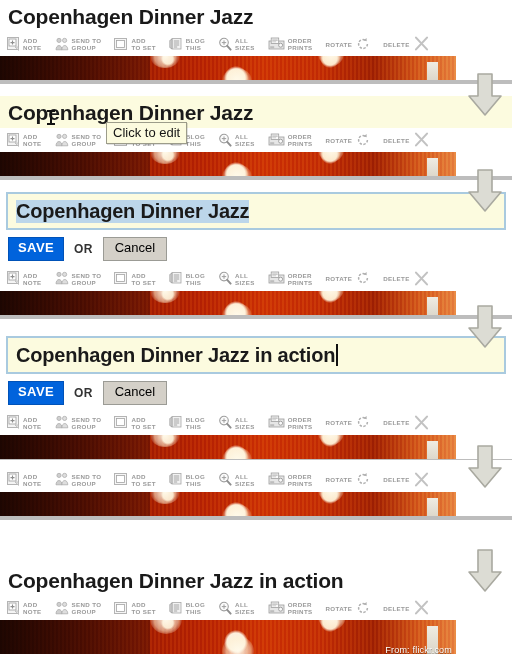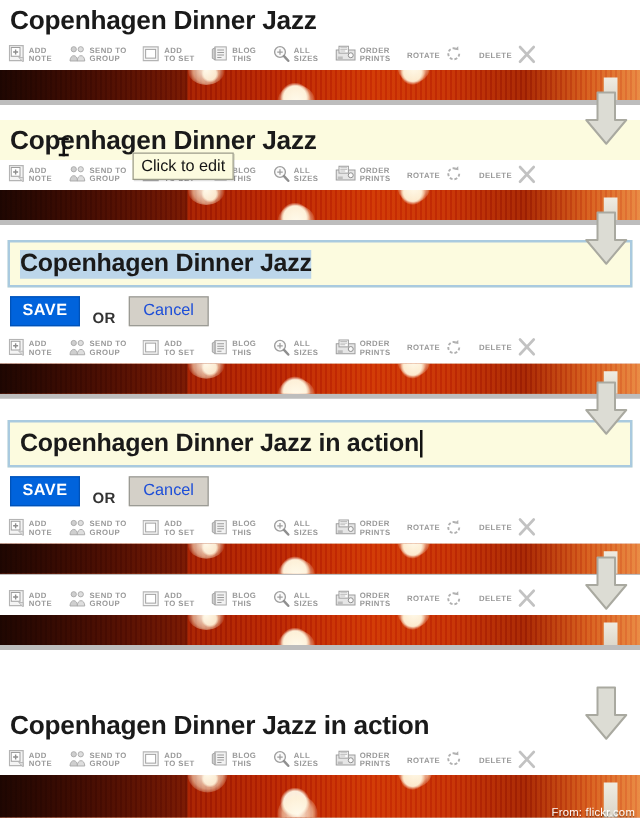--- a/index.html
+++ b/index.html
@@ -126,7 +126,7 @@
   .caret{display:inline-block;width:2px;height:22px;background:#111;vertical-align:-4px;margin-left:1px;}
 
   .btnrow{
-    display:flex;align-items:flex-end;
+    display:flex;align-items:center;
     padding:7px 0 6px 8px;
     background:#ffffff;
   }

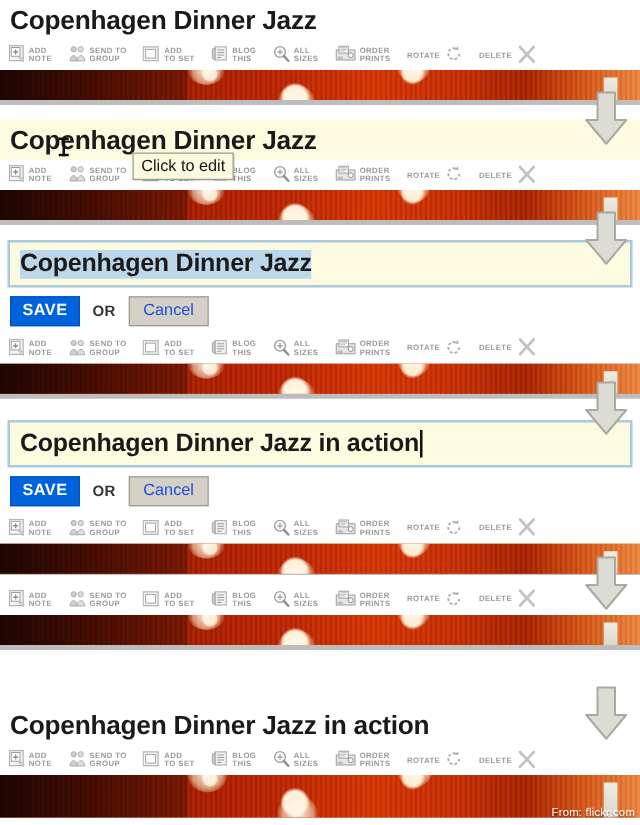--- a/index.html
+++ b/index.html
@@ -142,7 +142,7 @@
     margin:0 10px;letter-spacing:0.3px;
   }
   .btn-cancel{
-    background:#d4d0c8;color:#1d4ed8;
+    background:#d4d0c8;color:#000000;
     font-size:13px;
     padding:3px 11px 4px 11px;
     border:1px solid #9b9b95;

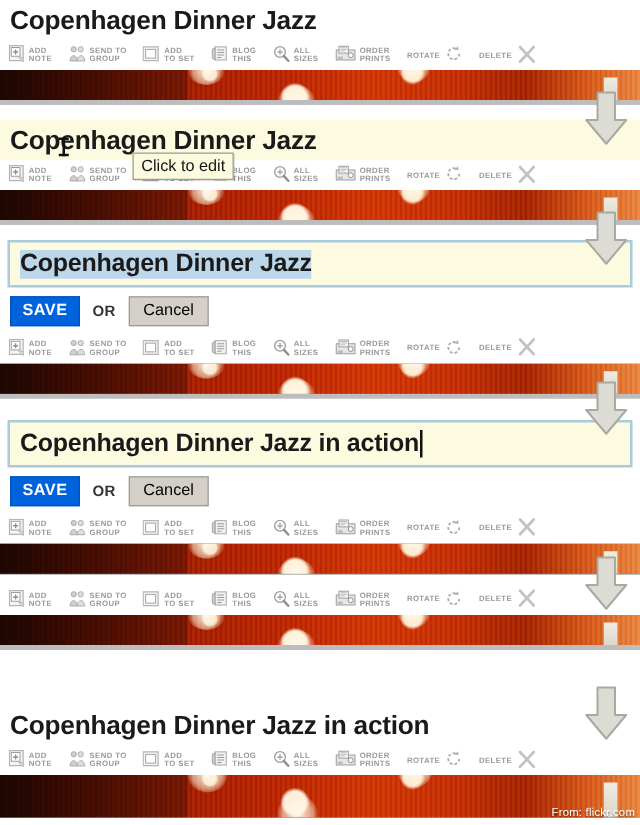--- a/index.html
+++ b/index.html
@@ -55,7 +55,7 @@
 
   
   .photo{
-    position:relative;height:24px;width:512px;overflow:hidden;
+    position:relative;height:24px;width:456px;overflow:hidden;
     background:
       radial-gradient(circle at 168px 3px, rgba(255,240,215,.85) 0 5px, rgba(255,240,215,0) 7px),
       radial-gradient(circle at 236px 22px, rgba(255,248,232,.95) 0 9px, rgba(255,248,232,0) 12px),

